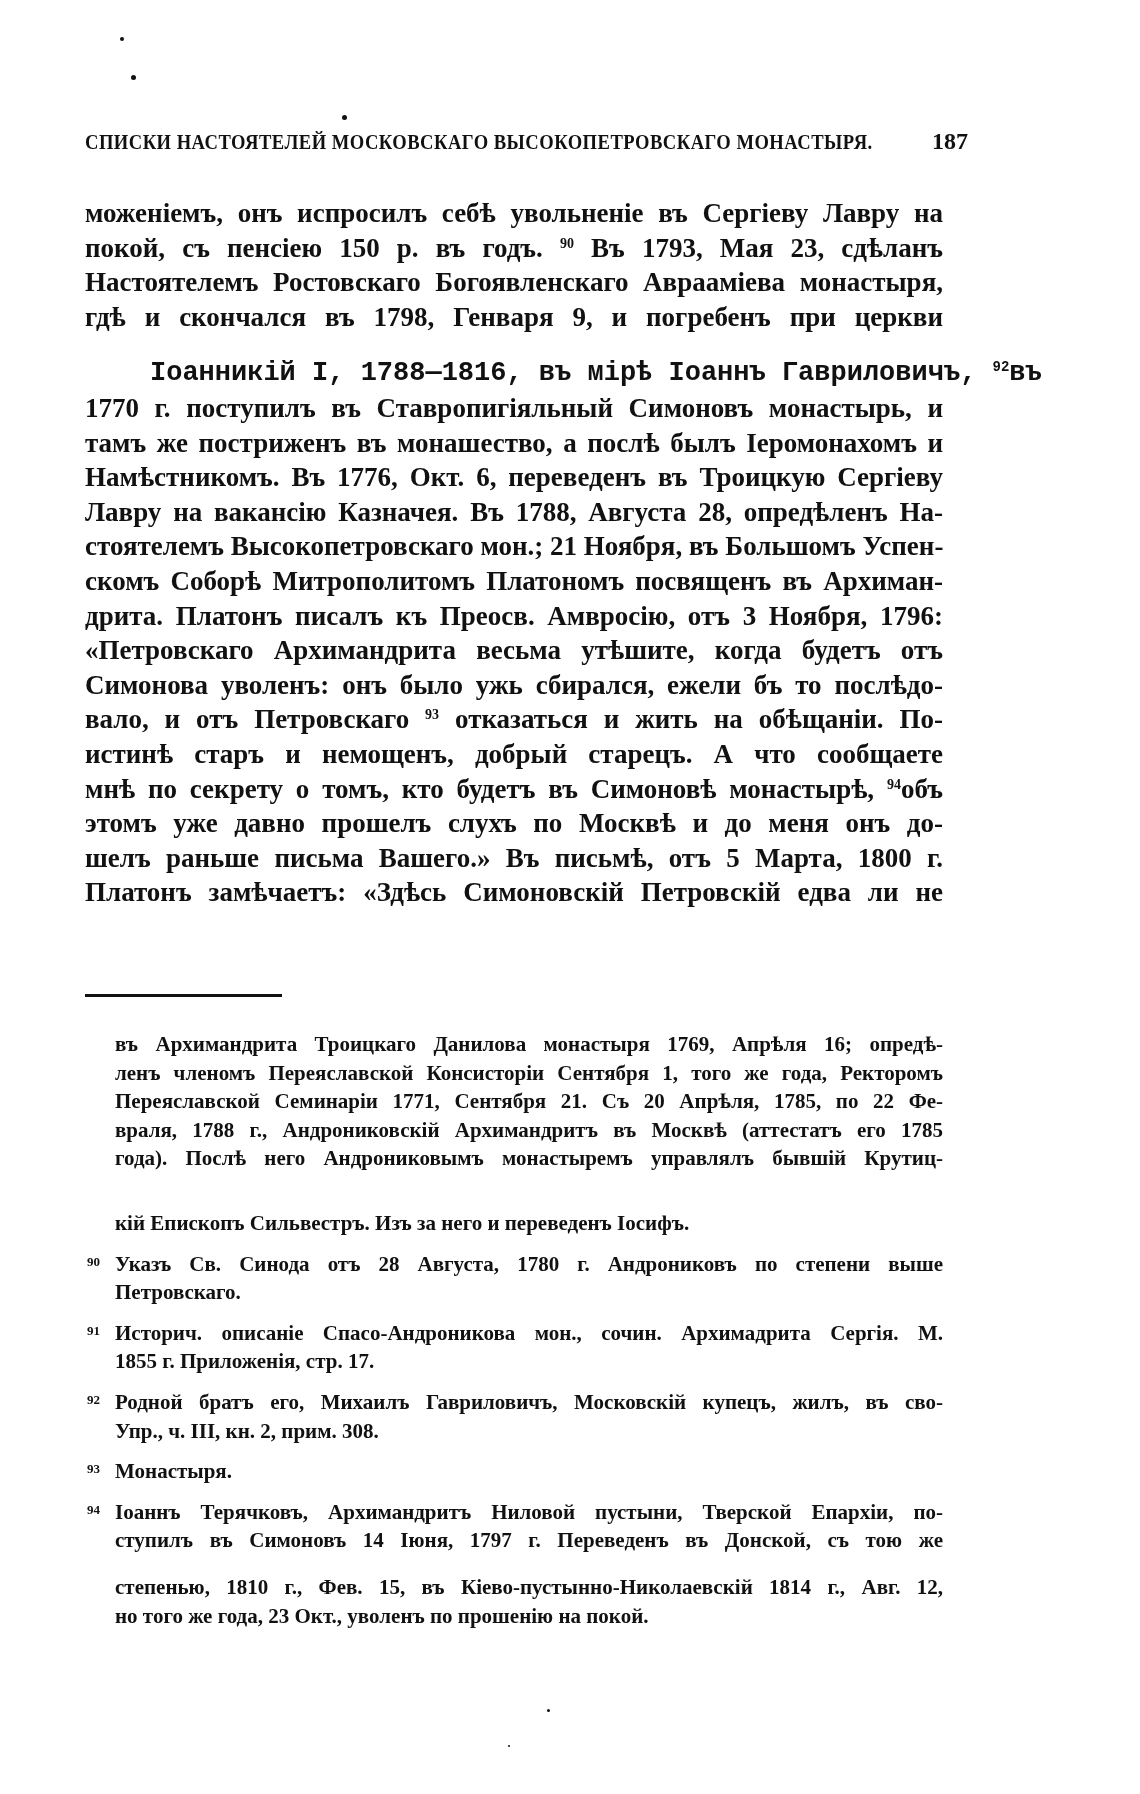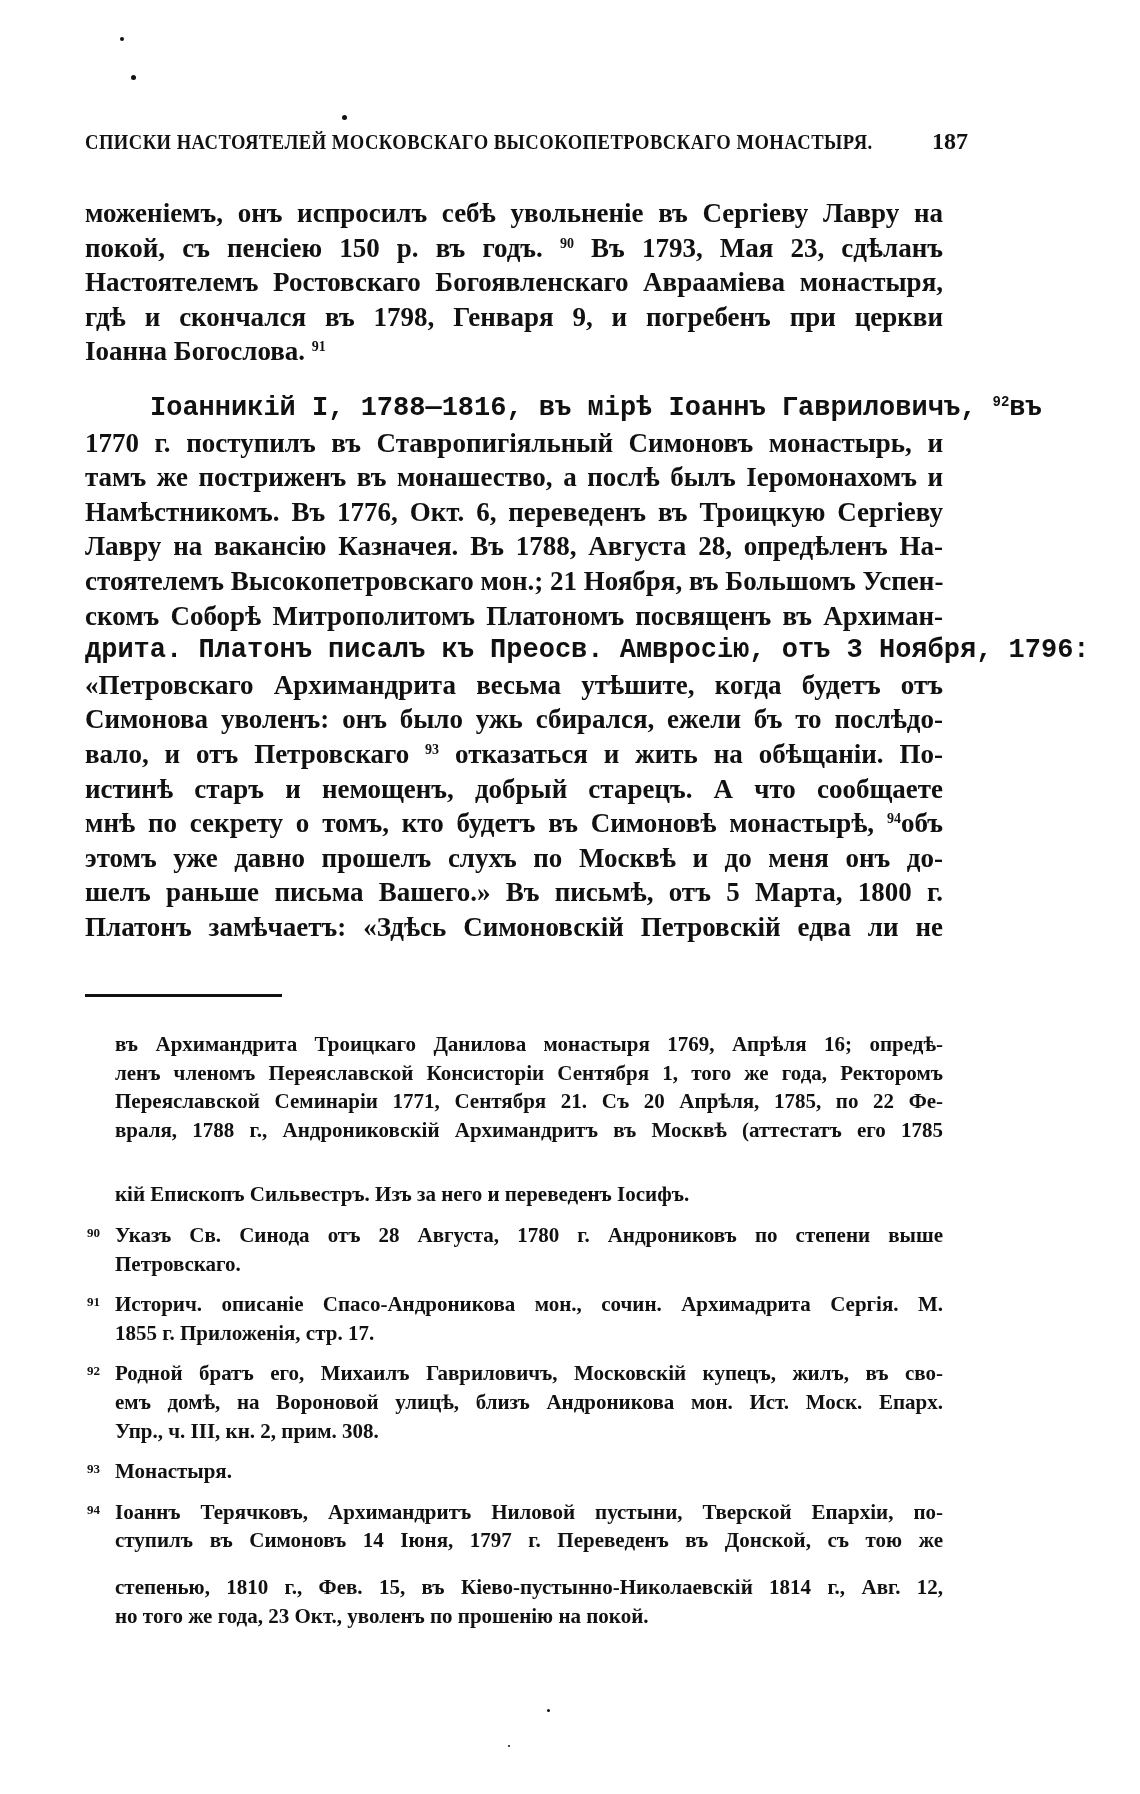--- a/index.html
+++ b/index.html
@@ -60,7 +60,6 @@
     <span class="line" style="display: block;"><span>покой, съ пенсіею 150 р. въ годъ.</span> <sup class="ref">90</sup> <span>Въ 1793, Мая 23, сдѣланъ</span></span>
     <span class="line" style="display: block;"><span>Настоятелемъ Ростовскаго Богоявленскаго Авраамiева монастыря,</span></span>
     <span class="line" style="display: block;"><span>гдѣ и скончался въ 1798, Генваря 9, и погребенъ при церкви</span></span>
-    <span class="line left" style="display: block;"><span>Іоанна Богослова.</span> <sup class="ref">91</sup></span>
   </div>
   <div class="para">
     <span class="line indent" style="display: block; font-family: Liberation Mono, monospace;"><span>Іоанникій I, 1788—1816, въ мірѣ Іоаннъ Гавриловичъ,</span> <sup class="ref">92</sup><span>въ</span></span>

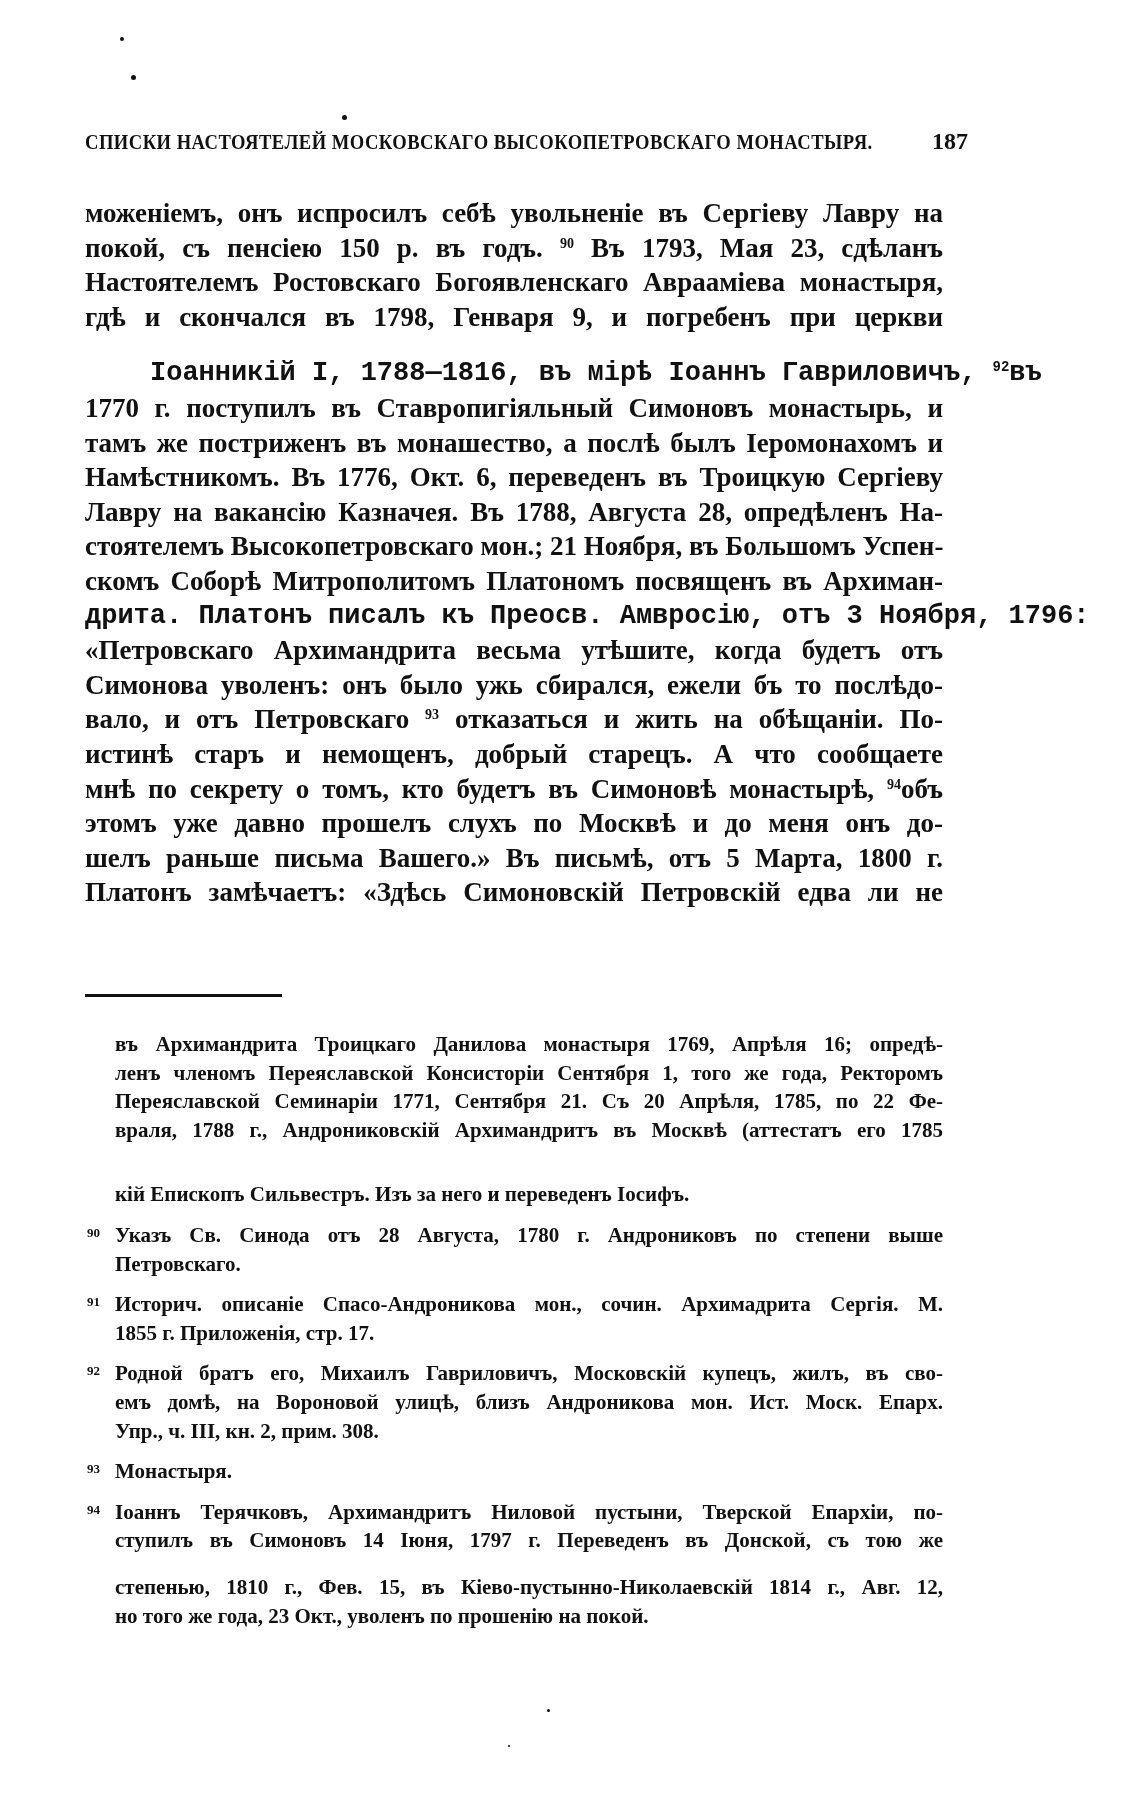--- a/index.html
+++ b/index.html
@@ -69,7 +69,7 @@
     <span class="line" style="display: block;"><span>Лавру на вакансію Казначея. Въ 1788, Августа 28, опредѣленъ На-</span></span>
     <span class="line" style="display: block;"><span>стоятелемъ Высокопетровскаго мон.; 21 Ноября, въ Большомъ Успен-</span></span>
     <span class="line" style="display: block;"><span>скомъ Соборѣ Митрополитомъ Платономъ посвященъ въ Архиман-</span></span>
-    <span class="line" style="display: block; font-family: Liberation Mono, monospace;"><span>дрита. Платонъ писалъ къ Преосв. Амвросію, отъ 3 Ноября, 1796:</span></span>
+    <span class="line" style="display: block;"><span>дрита. Платонъ писалъ къ Преосв. Амвросію, отъ 3 Ноября, 1796:</span></span>
     <span class="line" style="display: block;"><span>«Петровскаго Архимандрита весьма утѣшите, когда будетъ отъ</span></span>
     <span class="line" style="display: block;"><span>Симонова уволенъ: онъ было ужь сбирался, ежели бъ то послѣдо-</span></span>
     <span class="line" style="display: block;"><span>вало, и отъ Петровскаго</span> <sup class="ref">93</sup> <span>отказаться и жить на обѣщаніи. По-</span></span>

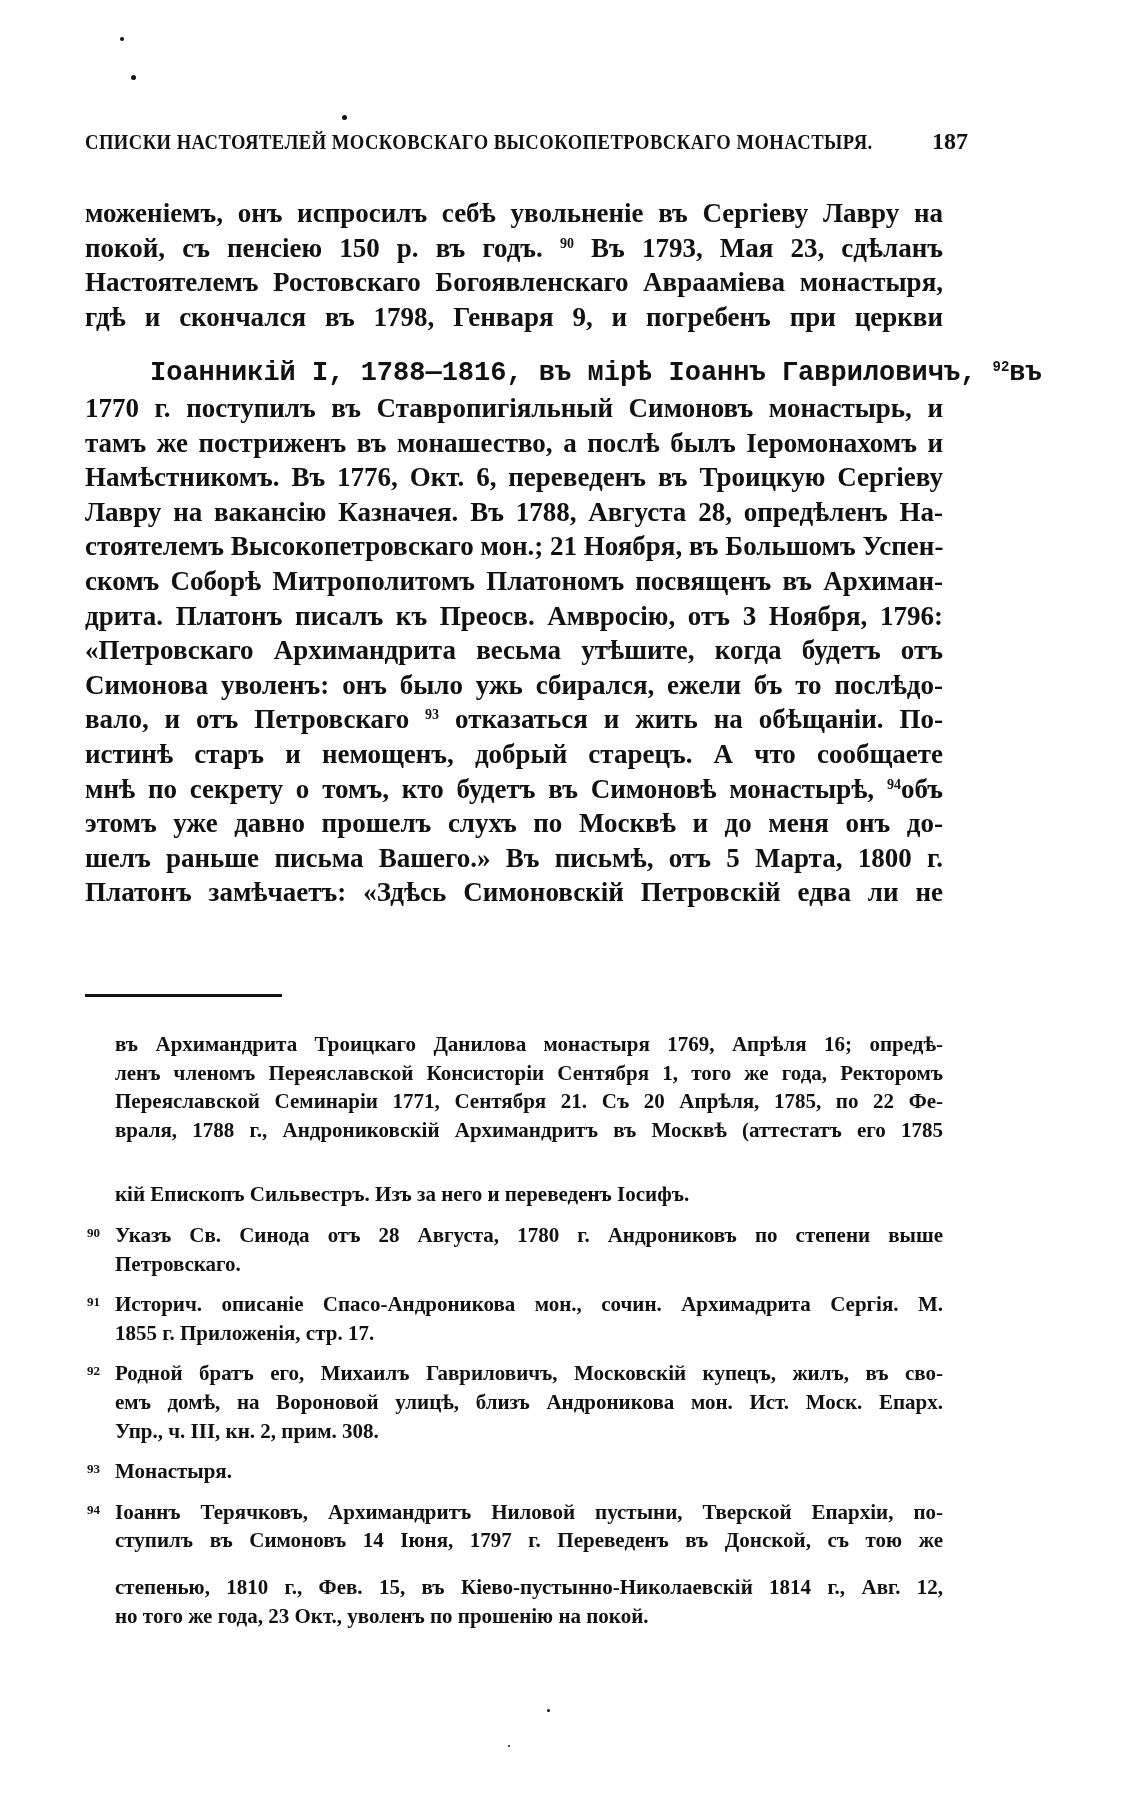--- a/index.html
+++ b/index.html
@@ -89,6 +89,7 @@
     <span class="line" style="display: block;">ленъ членомъ Переяславской Консисторіи Сентября 1, того же года, Ректоромъ</span>
     <span class="line" style="display: block;">Переяславской Семинаріи 1771, Сентября 21. Съ 20 Апрѣля, 1785, по 22 Фе-</span>
     <span class="line" style="display: block;">враля, 1788 г., Андрониковскій Архимандритъ въ Москвѣ (аттестатъ его 1785</span>
+    <span class="line" style="display: block;">года). Послѣ него Андрониковымъ монастыремъ управлялъ бывшій Крутиц-</span>
     <span class="line left" style="display: block; margin-top: 36px;">кій Епископъ Сильвестръ. Изъ за него и переведенъ Іосифъ.</span>
   </div>
   <div class="fn">

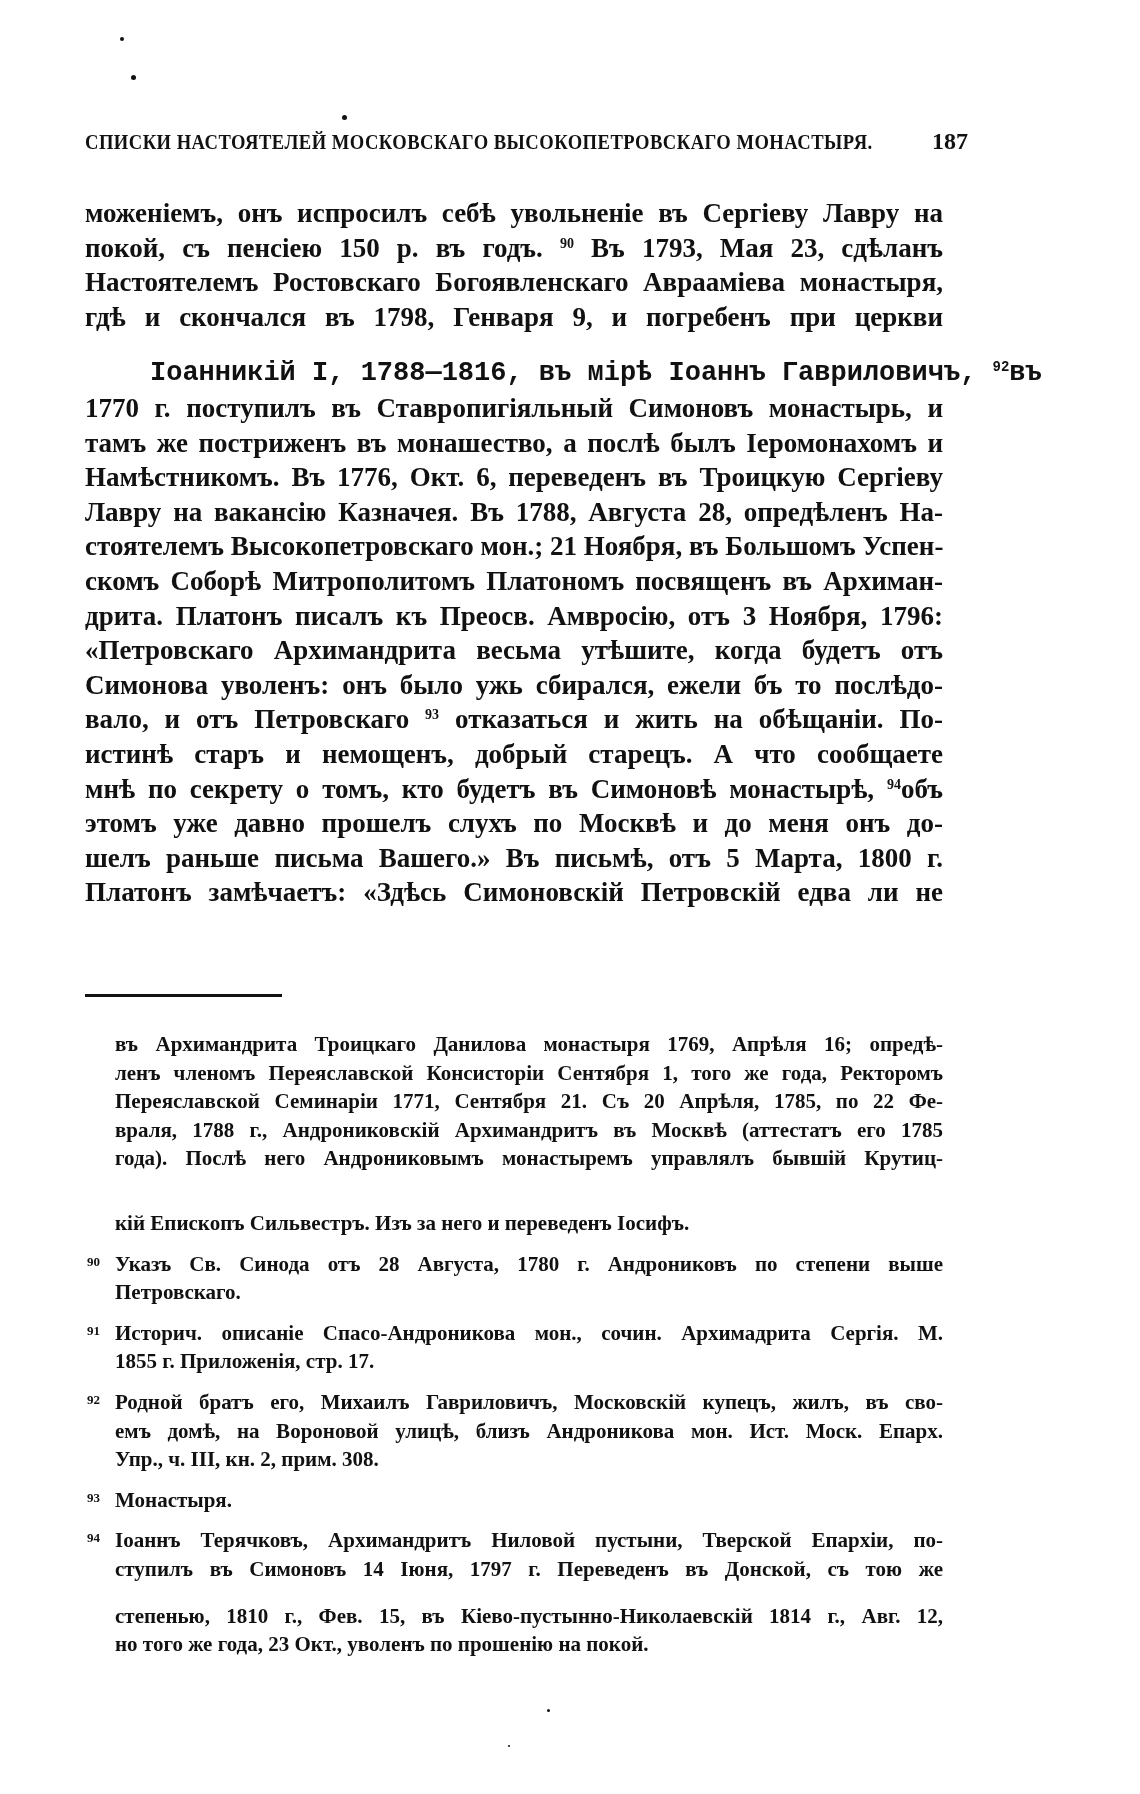--- a/index.html
+++ b/index.html
@@ -105,7 +105,6 @@
   <div class="fn">
     <sup class="fn-mark">92</sup>
     <span class="line" style="display: block;">Родной братъ его, Михаилъ Гавриловичъ, Московскій купецъ, жилъ, въ сво-</span>
-    <span class="line" style="display: block;">емъ домѣ, на Вороновой улицѣ, близъ Андроникова мон. Ист. Моск. Епарх.</span>
     <span class="line left" style="display: block;">Упр., ч. III, кн. 2, прим. 308.</span>
   </div>
   <div class="fn">

